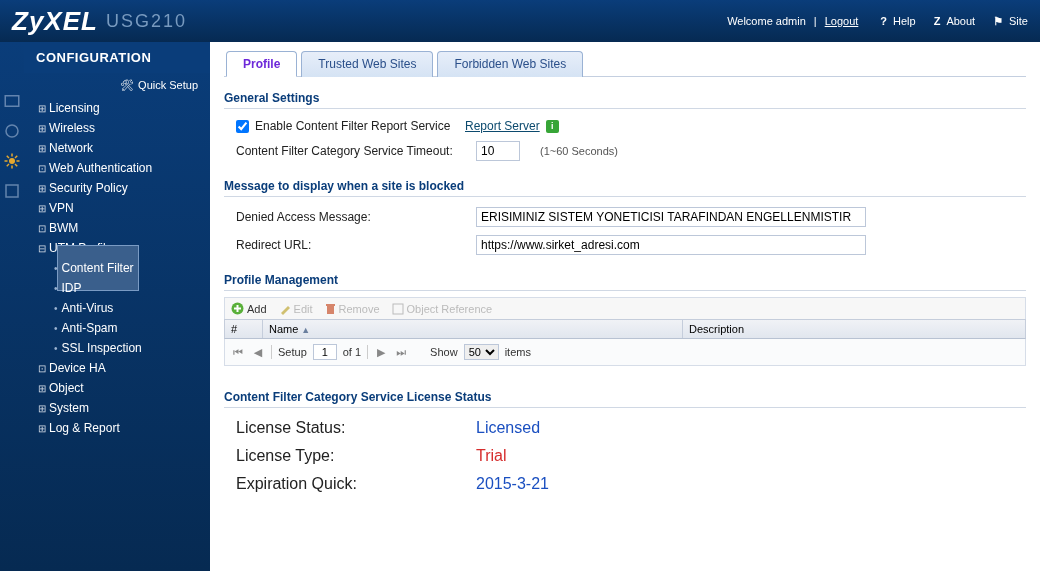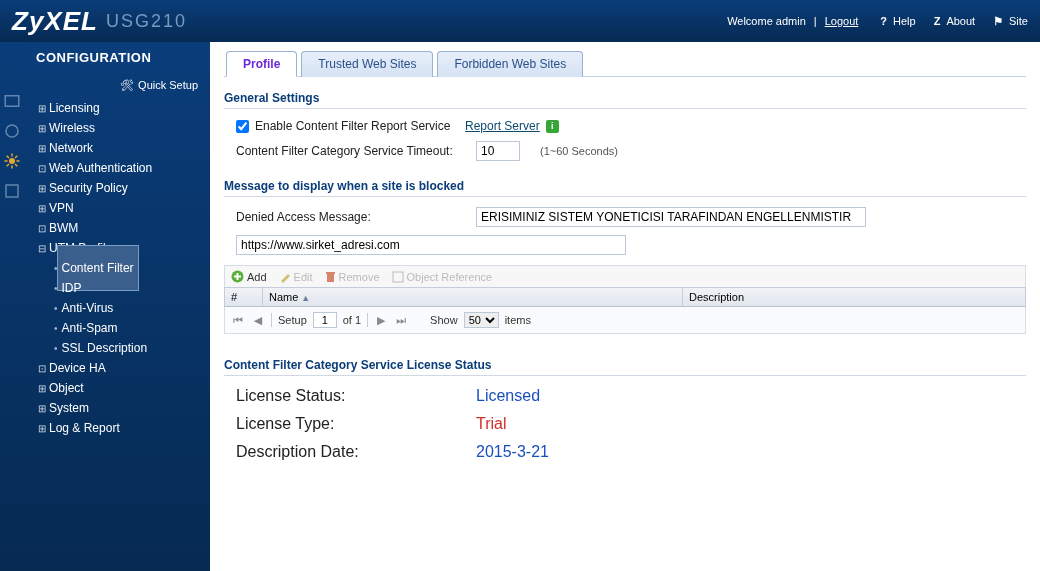--- a/index.html
+++ b/index.html
@@ -156,6 +156,7 @@
       <input type="text" class="wide" value="ERISIMINIZ SISTEM YONETICISI TARAFINDAN ENGELLENMISTIR" style="">
     </div>
     <div class="form-row">
+      <span class="label">Redirect URL:</span>
       <input type="text" class="wide" value="https://www.sirket_adresi.com" style="">
     </div>
 

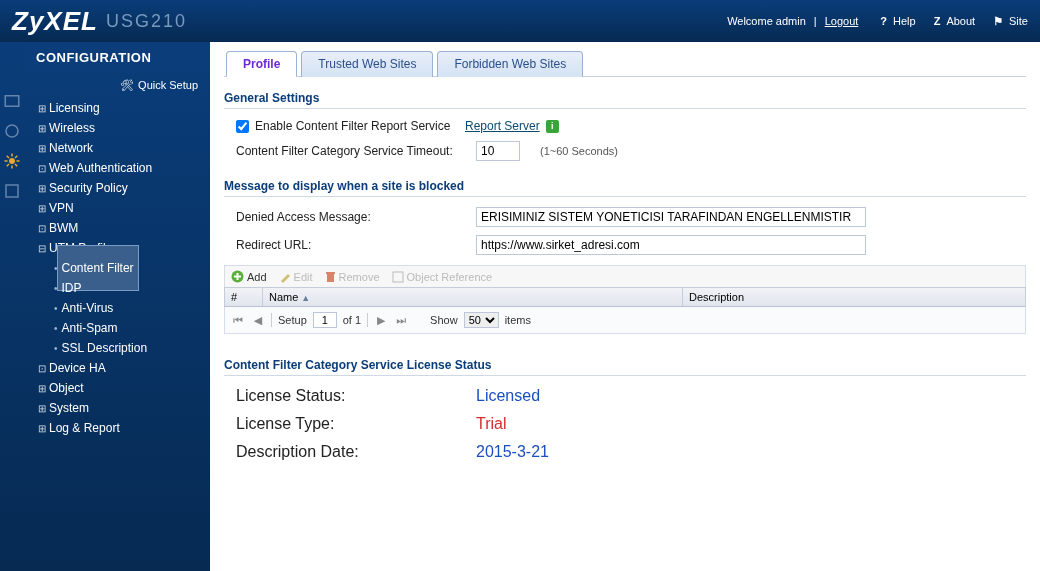--- a/index.html
+++ b/index.html
@@ -160,6 +160,7 @@
       <input type="text" class="wide" value="https://www.sirket_adresi.com" style="">
     </div>
 
+    <div class="section-title">Profile Management</div>
     <div class="toolbar">
       <span class="btn">
         <svg width="13" height="13">

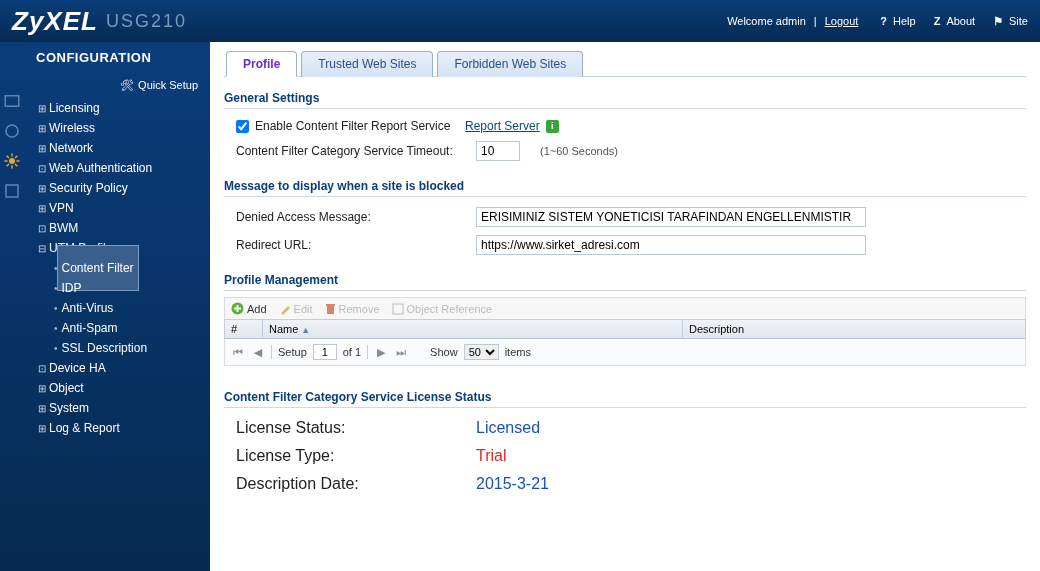--- a/index.html
+++ b/index.html
@@ -122,7 +122,7 @@
         <li class="sub"><span class="bullet">•</span><span>IDP</span></li>
         <li class="sub"><span class="bullet">•</span><span>Anti-Virus</span></li>
         <li class="sub"><span class="bullet">•</span><span>Anti-Spam</span></li>
-        <li class="sub"><span class="bullet">•</span><span>SSL Description</span></li>
+        <li class="sub"><span class="bullet">•</span><span>SSL Inspection</span></li>
         <li><span class="exp">⊡</span><span>Device HA</span></li>
         <li><span class="exp">⊞</span><span>Object</span></li>
         <li><span class="exp">⊞</span><span>System</span></li>

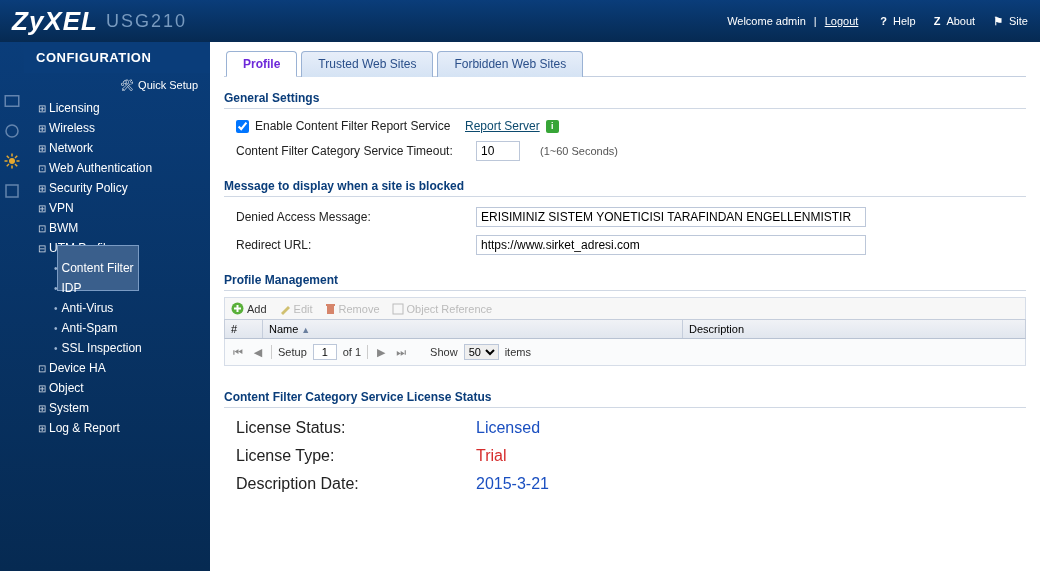--- a/index.html
+++ b/index.html
@@ -221,7 +221,7 @@
       <span class="lval red">Trial</span>
     </div>
     <div class="license-row">
-      <span class="llabel">Description Date:</span>
+      <span class="llabel">Expiration Quick:</span>
       <span class="lval">2015-3-21</span>
     </div>
   </div>

